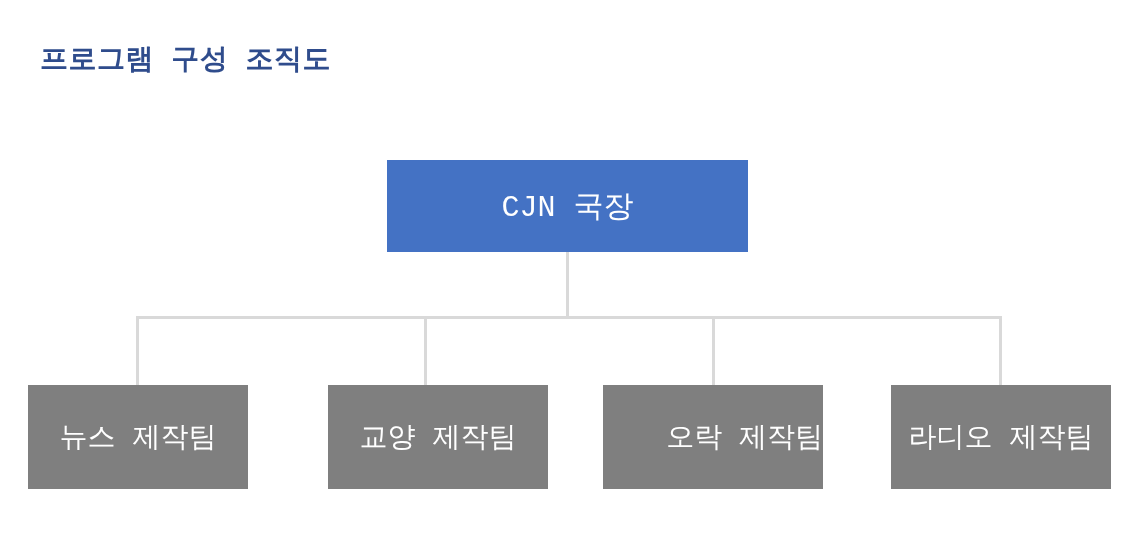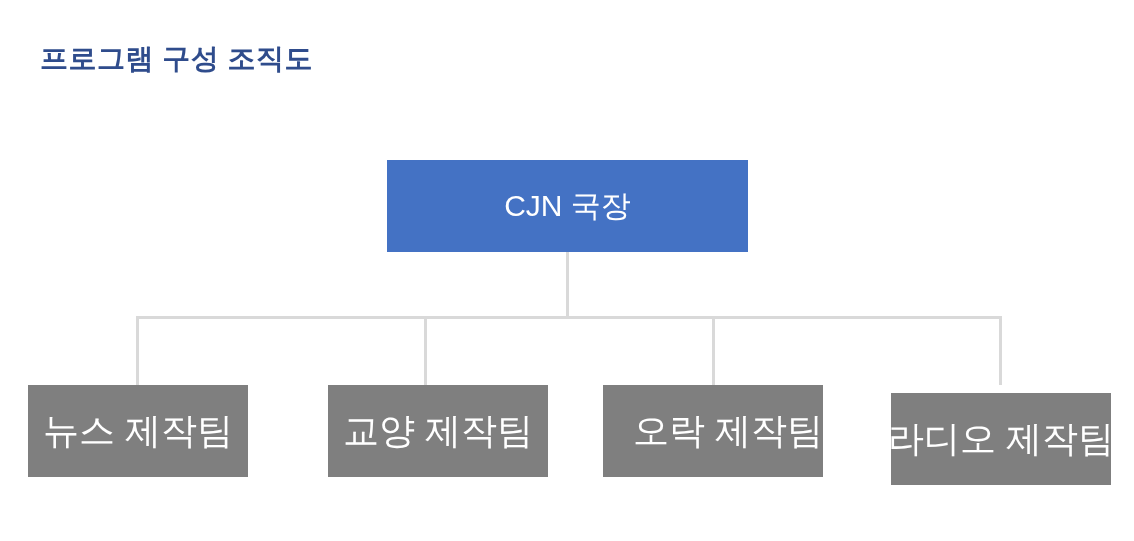--- a/index.html
+++ b/index.html
@@ -9,7 +9,7 @@
     width: 1134px;
     height: 541px;
     background: var(--bg, #ffffff);
-    font-family: Liberation Sans, sans-serif;
+    font-family: Liberation Mono, monospace;
     overflow: hidden;
   }
   .page-title {

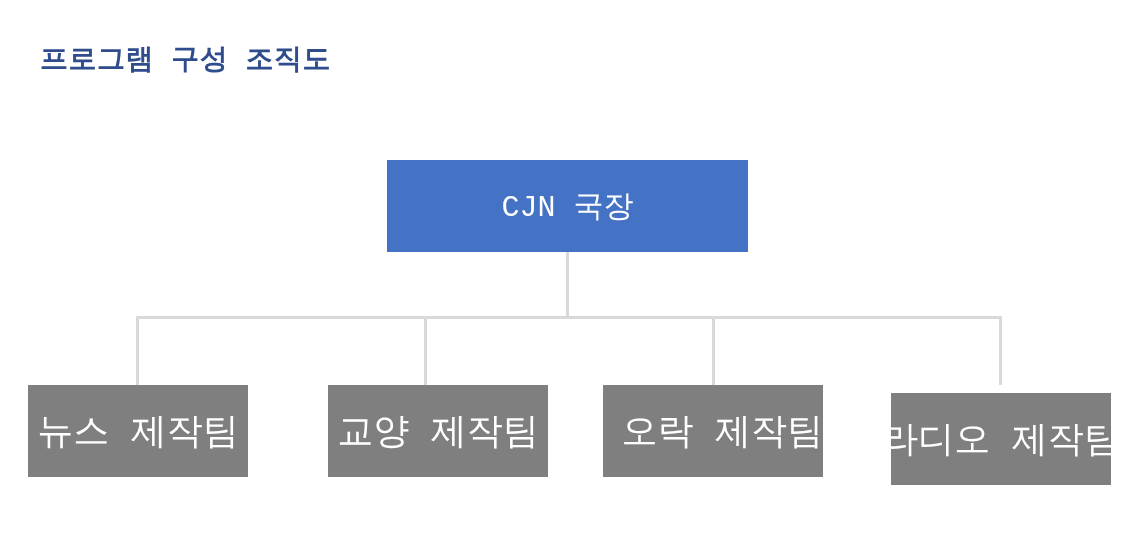--- a/index.html
+++ b/index.html
@@ -42,9 +42,9 @@
   .node-team {
     top: 385px;
     width: 220px;
-    height: 92px;
+    height: 104px;
     background: var(--team-fill, #7F7F7F);
-    font-size: 36px;
+    font-size: 28px;
   }
   .node-team.t1 { left: 28px; }
   .node-team.t2 { left: 328px; }

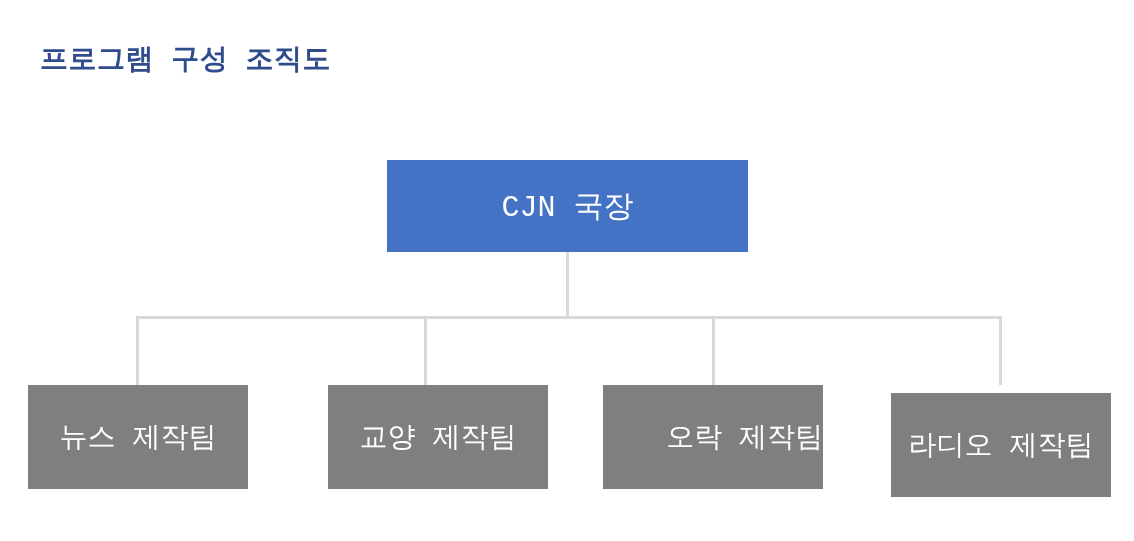--- a/index.html
+++ b/index.html
@@ -49,7 +49,7 @@
   .node-team.t1 { left: 28px; }
   .node-team.t2 { left: 328px; }
   .node-team.t3 { left: 603px; justify-content: flex-end; }
-  .node-team.t4 { left: 891px; margin-top: 8px; }
+  .node-team.t4 { left: 891px; }
   .connector {
     position: absolute;
     background: var(--connector, #D9D9D9);

